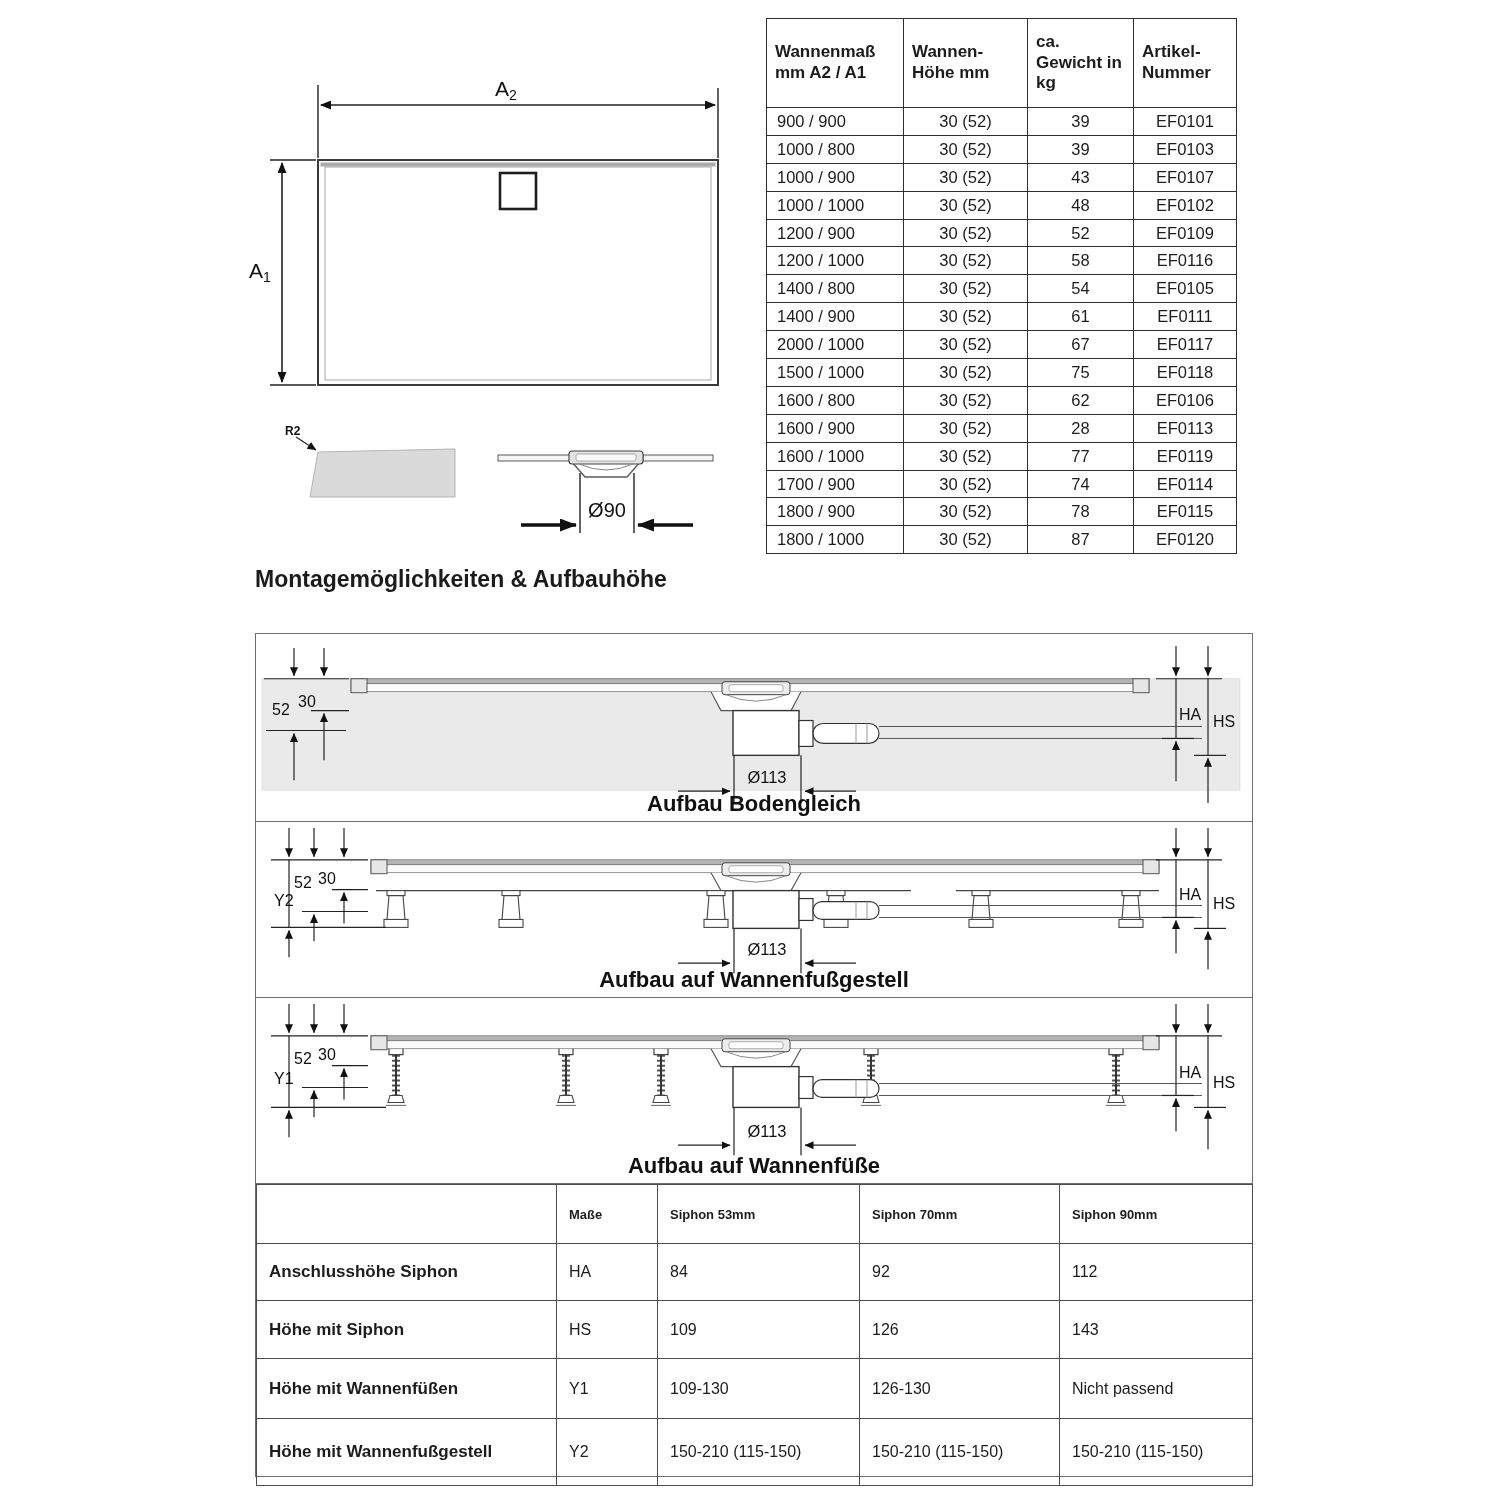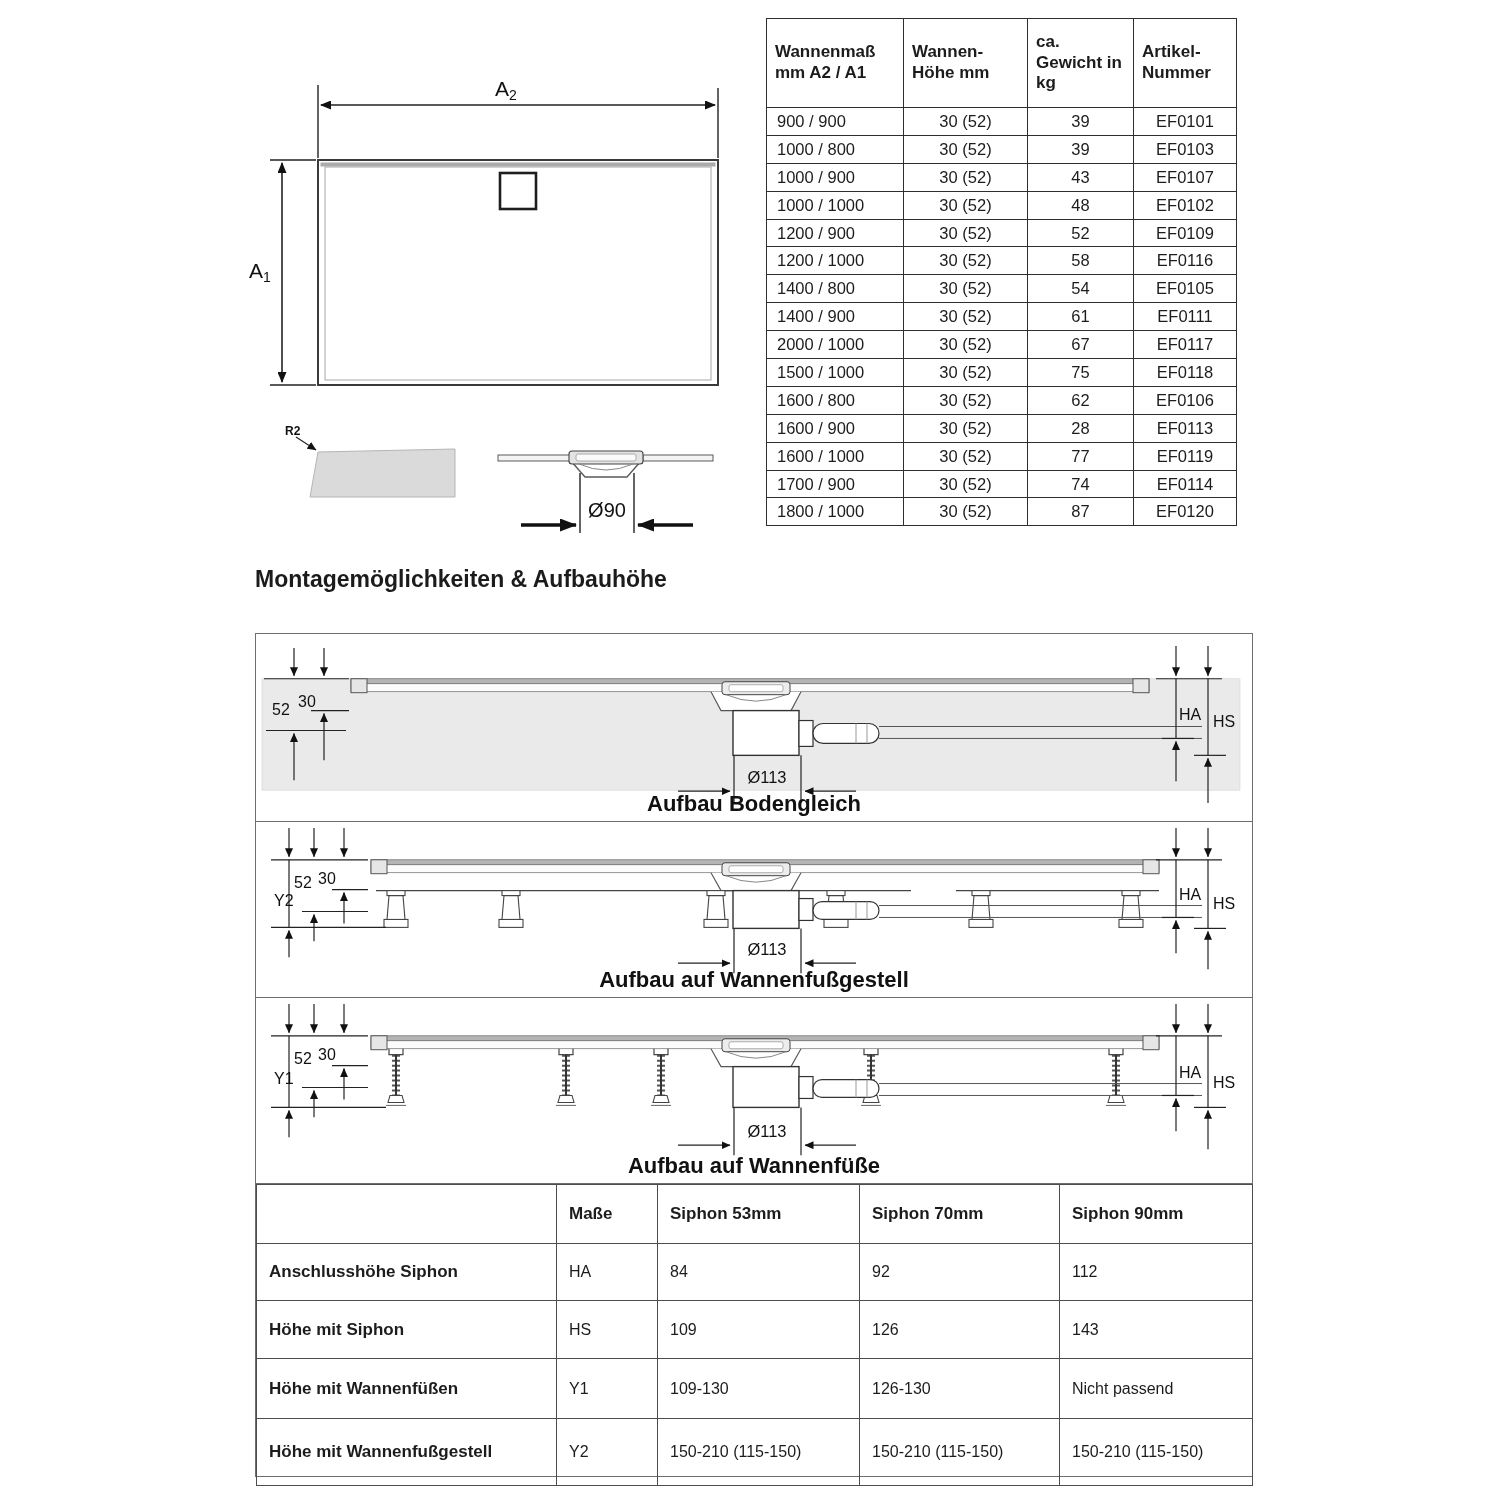--- a/index.html
+++ b/index.html
@@ -211,6 +211,12 @@
           <td>30 (52)</td>
           <td>74</td>
           <td>EF0114</td>
+        </tr>
+        <tr>
+          <td>1800 / 900</td>
+          <td>30 (52)</td>
+          <td>78</td>
+          <td>EF0115</td>
         </tr>
         <tr>
           <td>1800 / 1000</td>

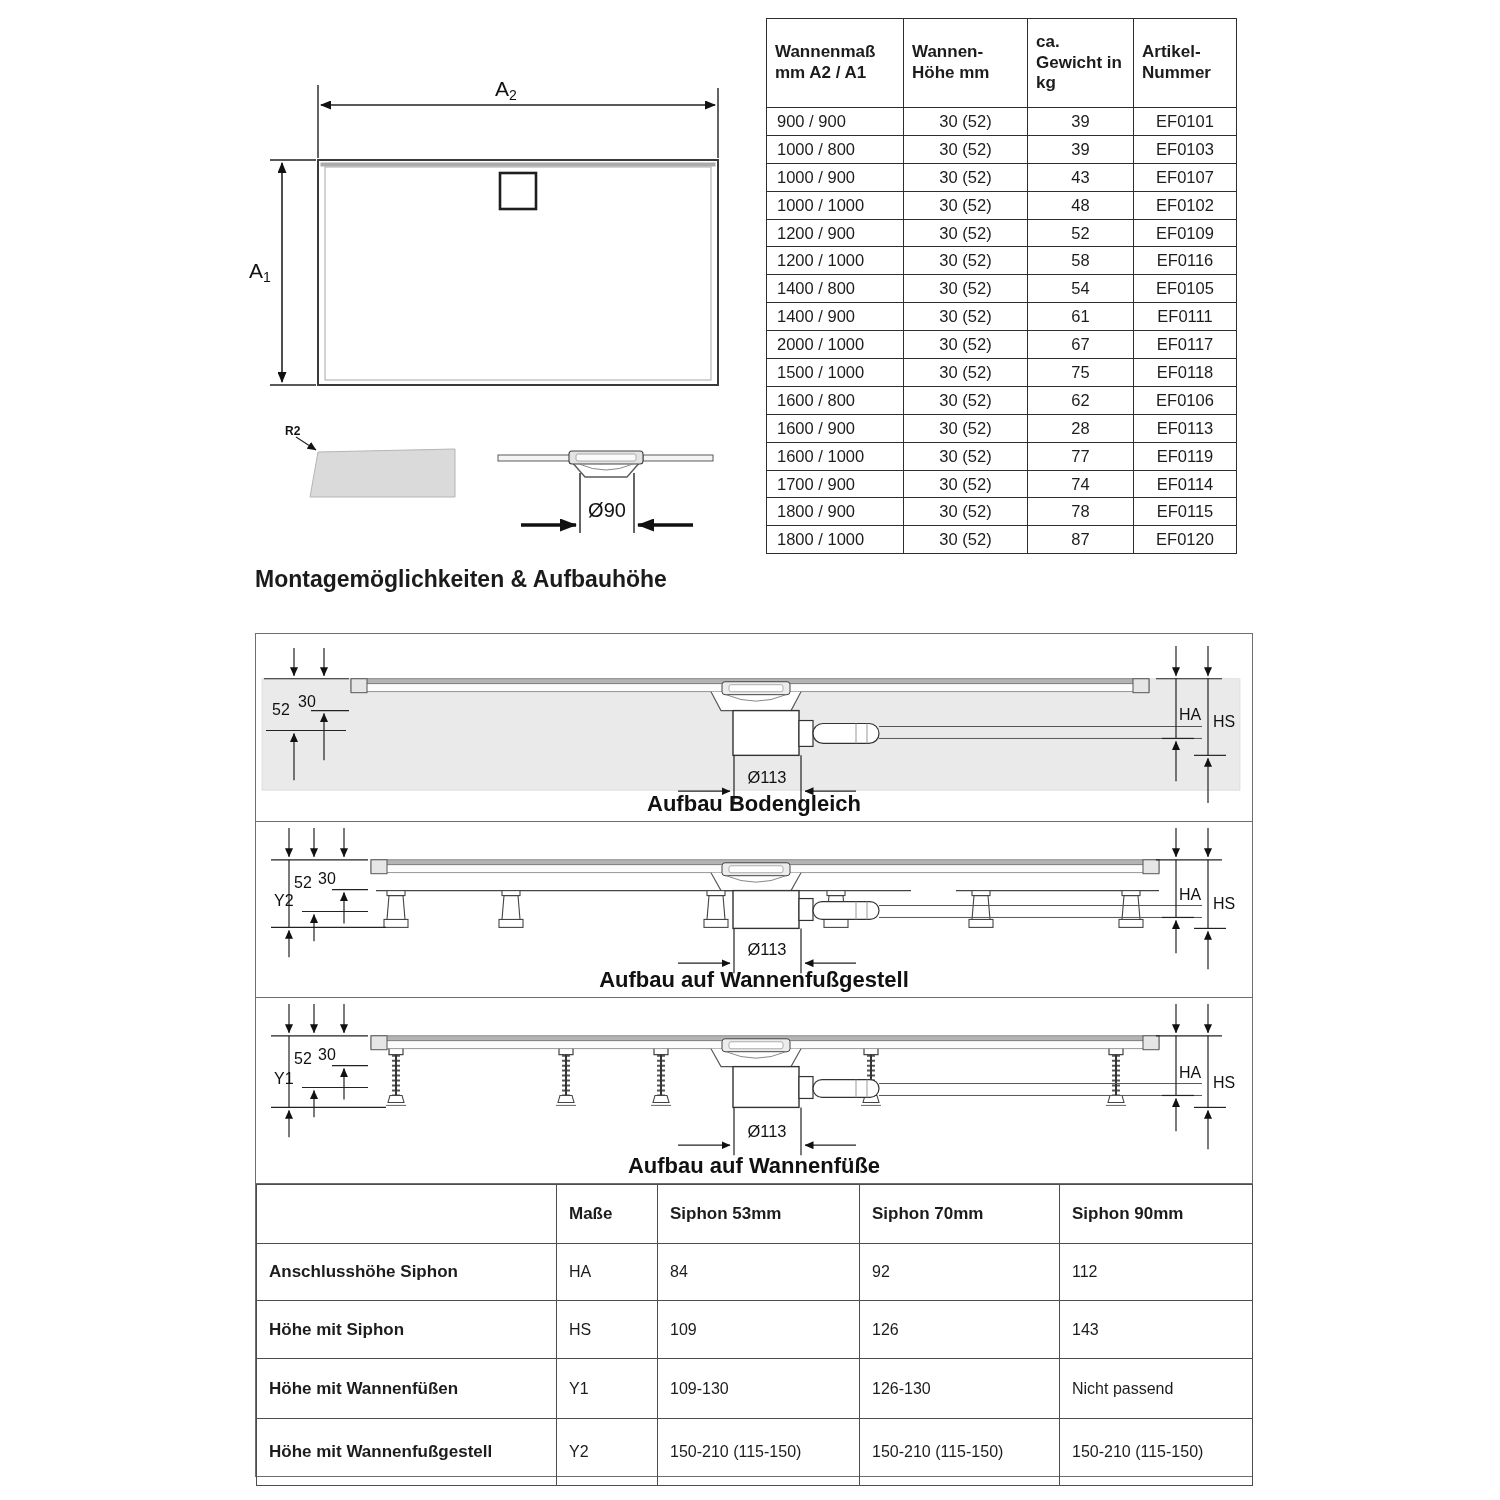--- a/index.html
+++ b/index.html
@@ -33,7 +33,7 @@
   .siphon-table{width:100%;border-collapse:collapse;table-layout:fixed;}
   .siphon-table th,.siphon-table td{border:1px solid #4d4d4d;vertical-align:middle;
     text-align:left;padding-left:12px;}
-  .siphon-table th{height:56px;font-size:17px;font-weight:bold;}
+  .siphon-table th{height:56px;font-size:13px;font-weight:bold;}
   .siphon-table td{font-size:16px;font-weight:normal;}
   .siphon-table td:first-child{font-size:17px;font-weight:bold;}
   .siphon-table tbody tr:nth-child(1) td{height:54px;}

